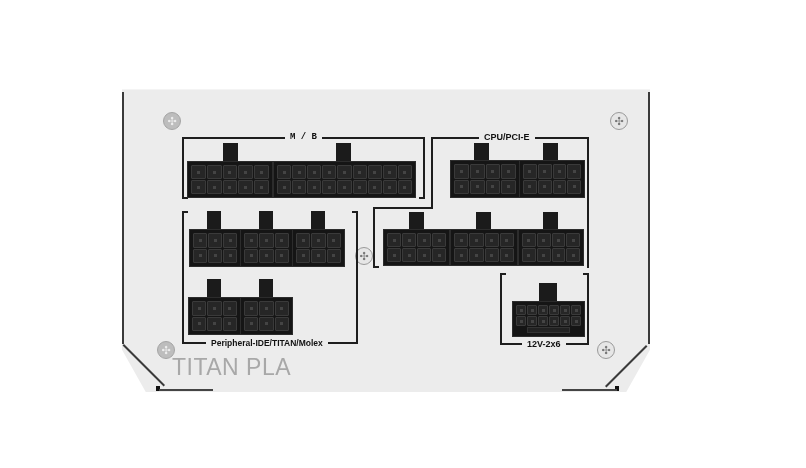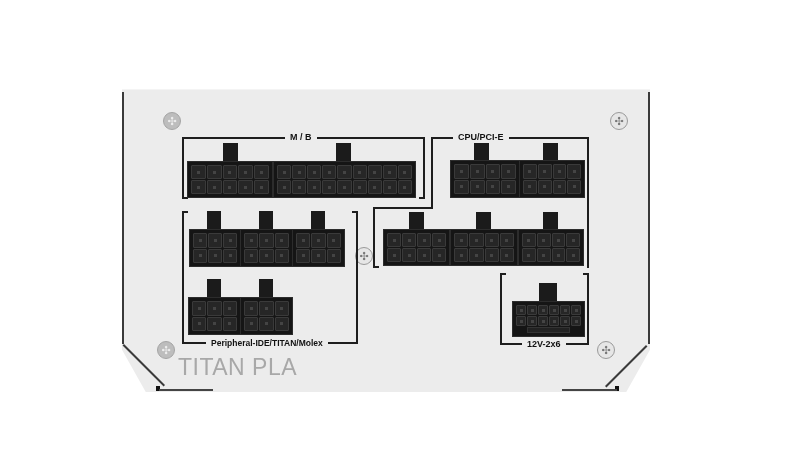--- a/index.html
+++ b/index.html
@@ -41,7 +41,7 @@
 <div class="bracket" style="left:182px;top:137px;width:243px;height:62px;border-bottom:none;"></div>
 <div class="bracket" style="left:182px;top:196px;width:6px;height:3px;border-top:none;border-right:none;border-left:none;"></div>
 <div class="bracket" style="left:419px;top:196px;width:6px;height:3px;border-top:none;border-right:none;border-left:none;"></div>
-<div class="blabel" style="left:285px;top:132px;">M / B</div>
+<div class="blabel" style="left:285px;top:132px;font-family:Liberation Mono, monospace;">M / B</div>
 
 <div class="latch" style="left:223px;top:143px;width:15px;height:19px;"></div>
 <div class="conn" style="left:187px;top:161px;width:86px;height:37px;grid-template-columns:repeat(5,1fr);grid-template-rows:repeat(2,1fr);">

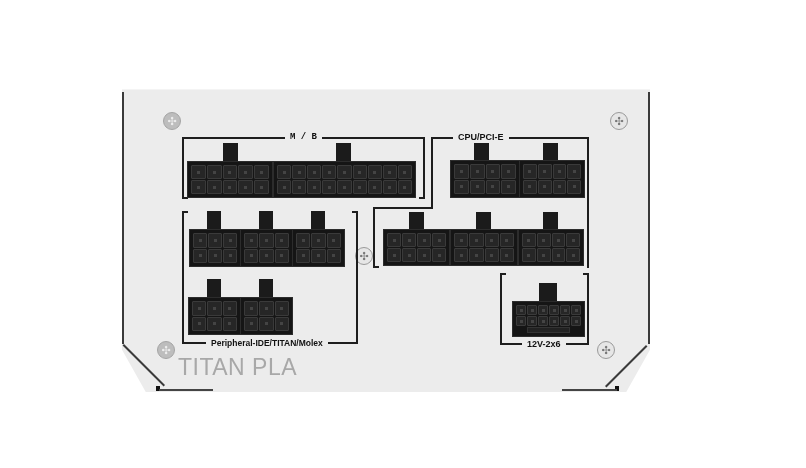--- a/index.html
+++ b/index.html
@@ -82,7 +82,7 @@
 <div class="bracket" style="left:373px;top:207px;width:60px;height:61px;border-right:none;border-bottom:none;"></div>
 <div class="side-line" style="left:587px;top:137px;height:131px;background:#1e1e1e;"></div>
 <div class="bracket" style="left:373px;top:265px;width:6px;height:3px;border-top:none;border-right:none;border-left:none;"></div>
-<div class="blabel" style="left:453px;top:132px;text-align:right;">CPU/PCI-E</div>
+<div class="blabel" style="left:479px;top:132px;text-align:right;">CPU/PCI-E</div>
 
 <div class="latch" style="left:474px;top:143px;width:15px;height:18px;"></div>
 <div class="conn" style="left:450px;top:160px;width:70px;height:38px;grid-template-columns:repeat(4,1fr);grid-template-rows:repeat(2,1fr);">

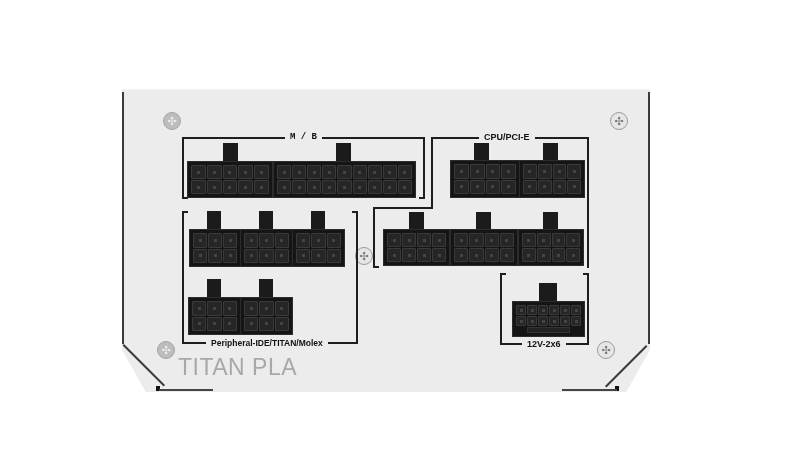--- a/index.html
+++ b/index.html
@@ -16,7 +16,7 @@
   .latch { position:absolute; background:#1b1b1b; }
   .screw { position:absolute; width:18px; height:18px; border-radius:50%; background:#bdbdbd; border:1px solid #a5a5a5; box-sizing:border-box; display:flex; align-items:center; justify-content:center; color:#eee; font-size:11px; line-height:1; }
   .screw.light { background:#e6e6e6; border-color:#9a9a9a; color:#777; }
-  .brand { position:absolute; left:178px; top:354px; font-size:23px; color:#a8a8a8; letter-spacing:0.5px; }
+  .brand { position:absolute; left:172px; top:354px; font-size:23px; color:#a8a8a8; letter-spacing:0.5px; }
   .foot { position:absolute; height:2px; background:#444; }
   .foot-dot { position:absolute; width:4px; height:5px; background:#111; }
   .chamfer { position:absolute; height:2px; background:#3a3a3a; transform-origin:0 0; }

